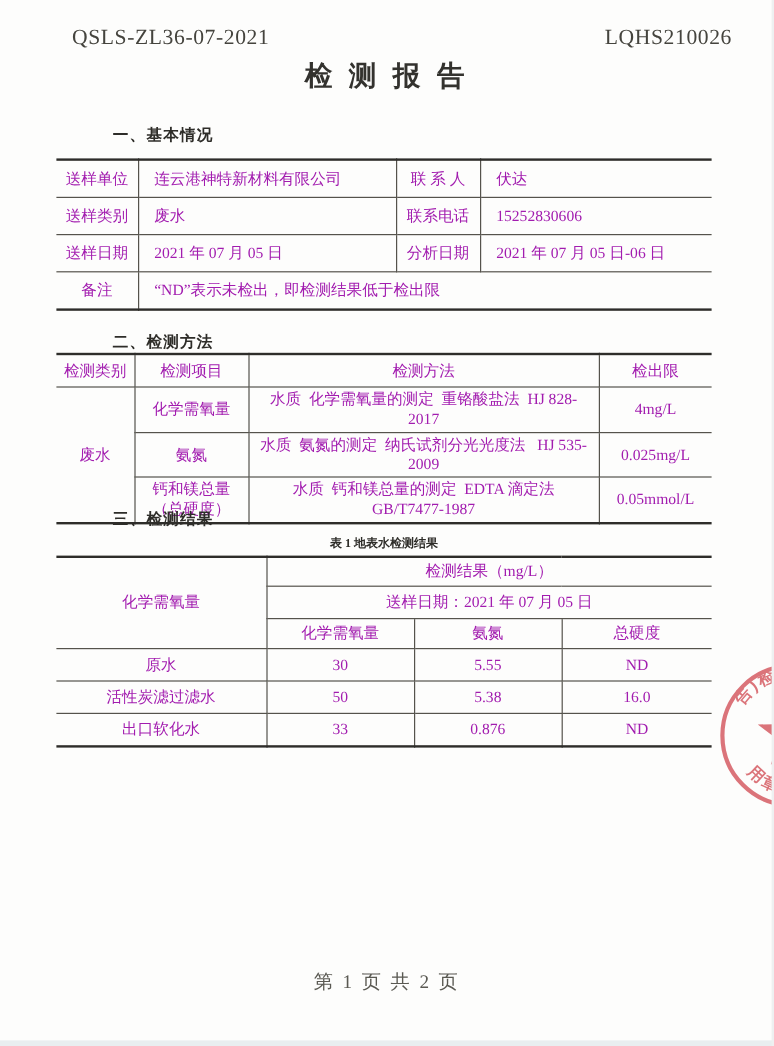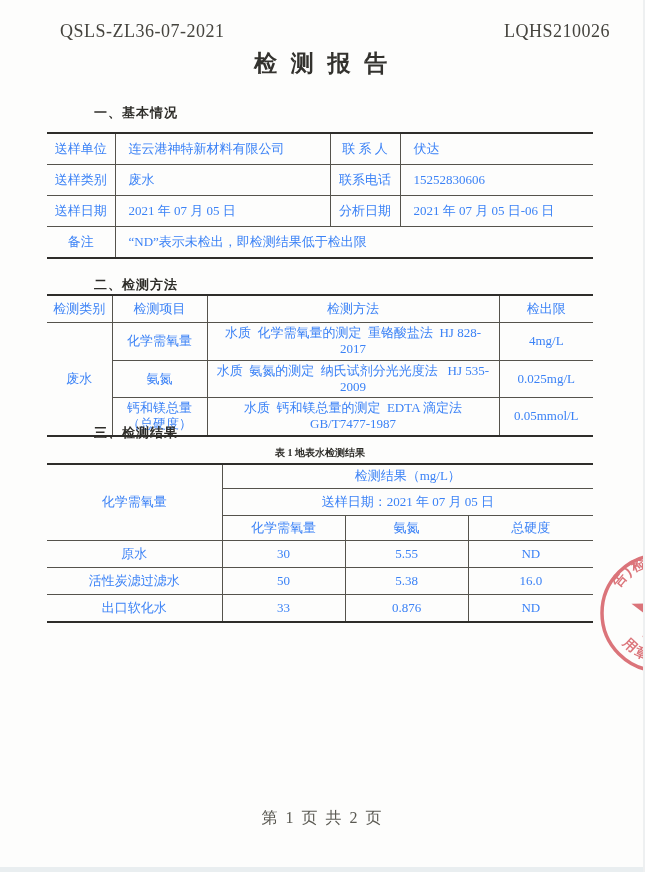--- a/index.html
+++ b/index.html
@@ -41,7 +41,7 @@
     border:1px solid #55534c;
     font-size:13px;line-height:1.25;
     text-align:center;vertical-align:middle;
-    padding:2px 6px;color:#3b82f6;
+    padding:2px 6px;color:#a21caf;
     overflow:hidden;
   }
   #tbl-basic{top:132px;}

